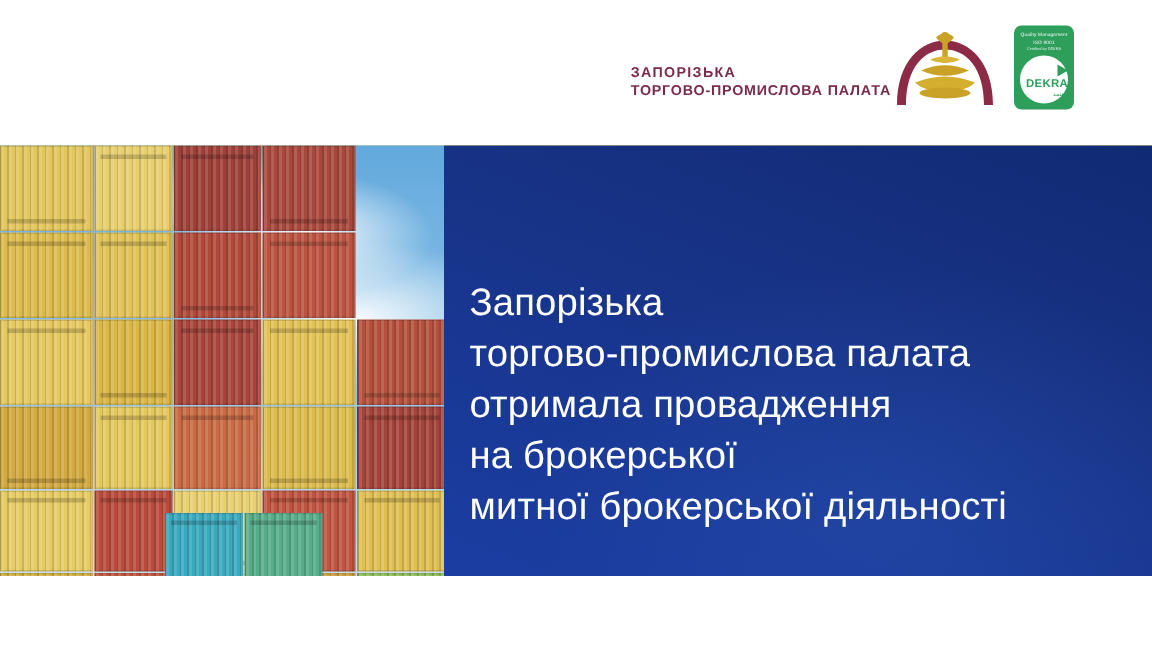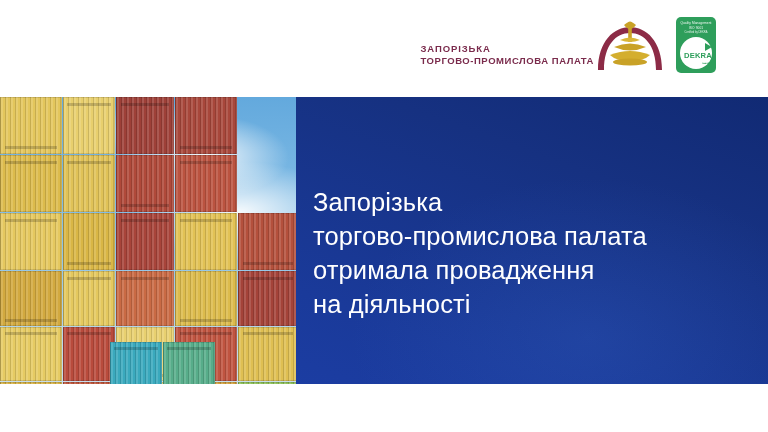--- a/index.html
+++ b/index.html
@@ -309,7 +309,7 @@
         <span class="hl">Запорізька</span>
         <span class="hl">торгово-промислова палата</span>
         <span class="hl">отримала провадження</span>
-        <span class="hl">на діяльності</span>
+        <span class="hl">на брокерської</span>
       </div>
   </div>
 

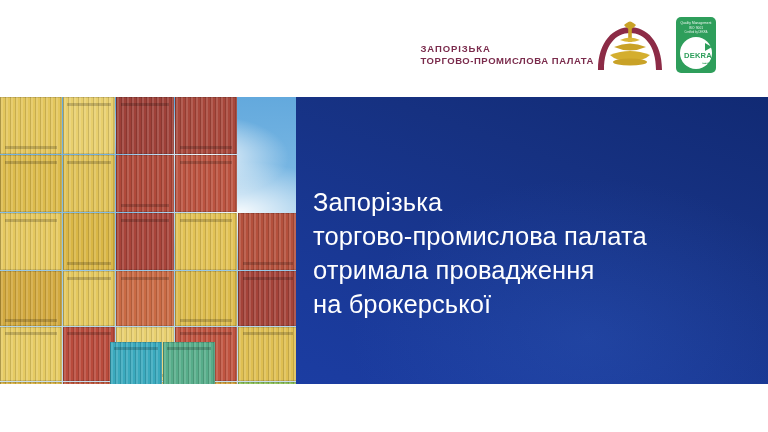--- a/index.html
+++ b/index.html
@@ -310,6 +310,7 @@
         <span class="hl">торгово-промислова палата</span>
         <span class="hl">отримала провадження</span>
         <span class="hl">на брокерської</span>
+        <span class="hl">митної брокерської діяльності</span>
       </div>
   </div>
 

